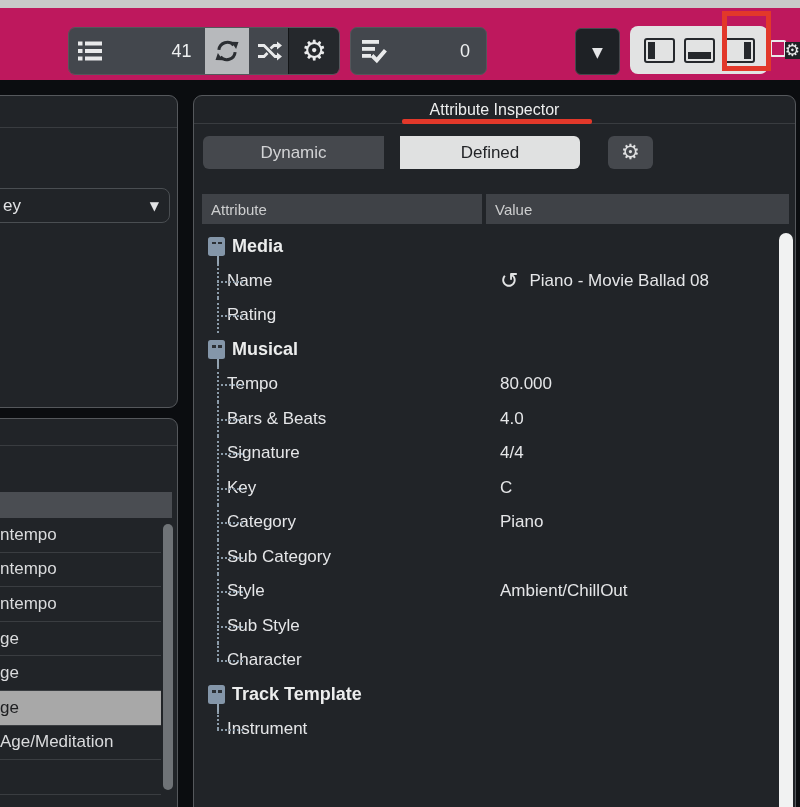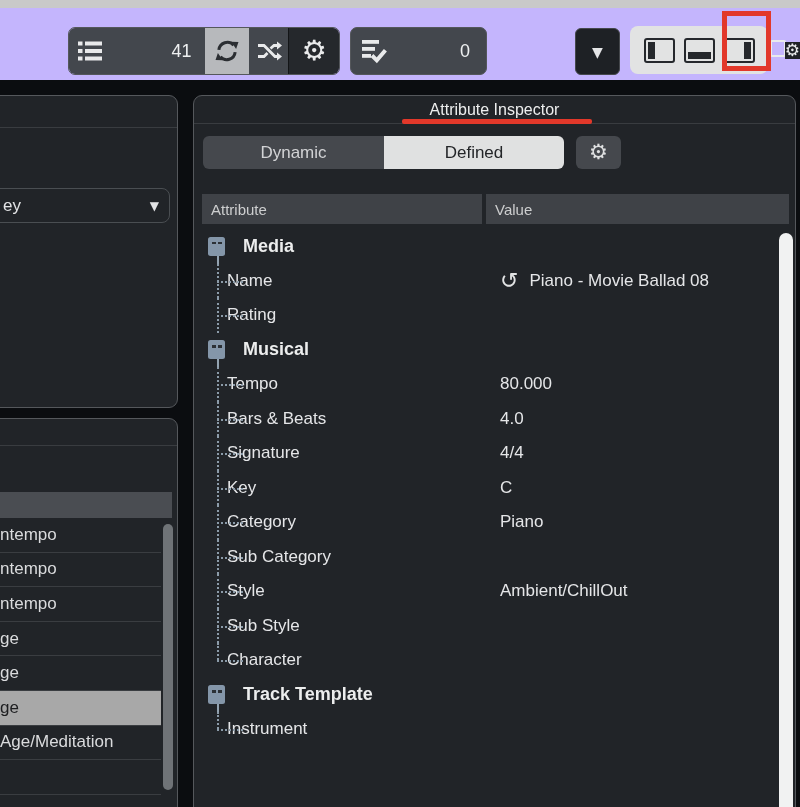--- a/index.html
+++ b/index.html
@@ -12,7 +12,7 @@
   .abs{position:absolute;}
   
   .topstrip{left:0;top:0;width:800px;height:8px;background:#c9c9c9;}
-  .toolbar{left:0;top:8px;width:800px;height:72px;background:#c4b5fd;}
+  .toolbar{left:0;top:8px;width:800px;height:72px;background:#be185d;}
   .tb-group{position:absolute;display:flex;align-items:stretch;border:1px solid #54575b;border-radius:7px;overflow:hidden;}
   .tb-groupA{left:68px;top:19px;height:46px;width:270px;}
   .segA1{width:136px;background:#43474d;display:flex;align-items:center;}

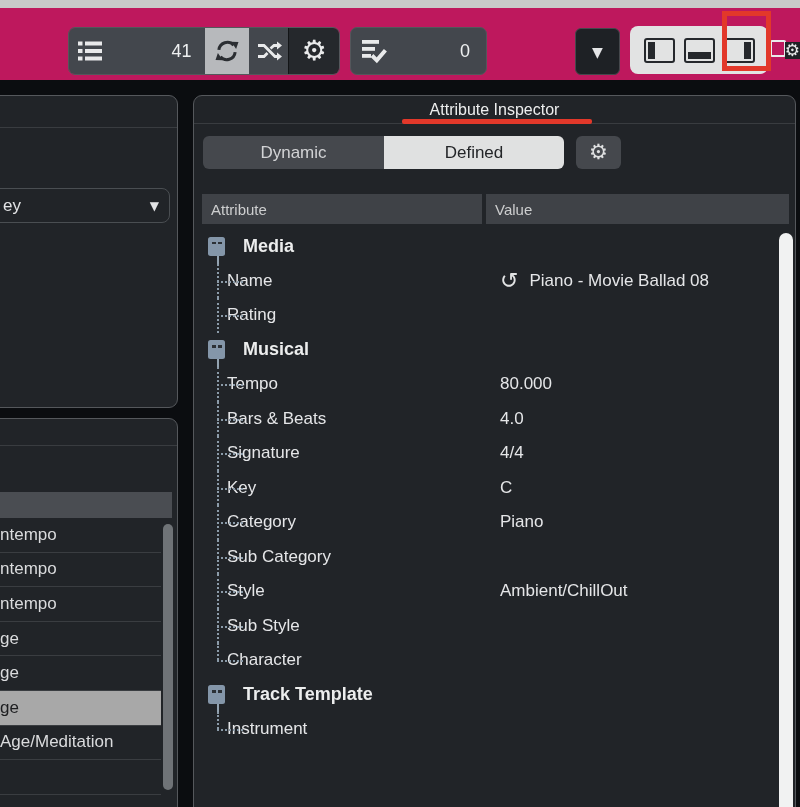--- a/index.html
+++ b/index.html
@@ -54,7 +54,7 @@
   .panelR{left:193px;top:95px;width:603px;height:740px;}
   .ai-title{position:absolute;left:0;right:0;top:0;height:27px;display:flex;align-items:center;justify-content:center;border-bottom:1px solid #393c40;font-size:16px;color:#edeeee;}
   .red-underline{left:402px;top:119px;width:190px;height:4.5px;background:#e2382a;border-radius:2px;z-index:6;}
-  .tabs{position:absolute;left:9px;top:40px;display:flex;align-items:center;}
+  .tabs{position:absolute;left:9px;top:40px;display:flex;align-items:center;gap:16px;}
   .tab{height:33px;display:flex;align-items:center;justify-content:center;font-size:17px;box-sizing:border-box;}
   .tab.dynamic{width:181px;background:#45484d;color:#d2d3d5;border-radius:6px 0 0 6px;}
   .tab.defined{width:180px;background:#e0e1e1;color:#232528;border-radius:0 6px 6px 0;}

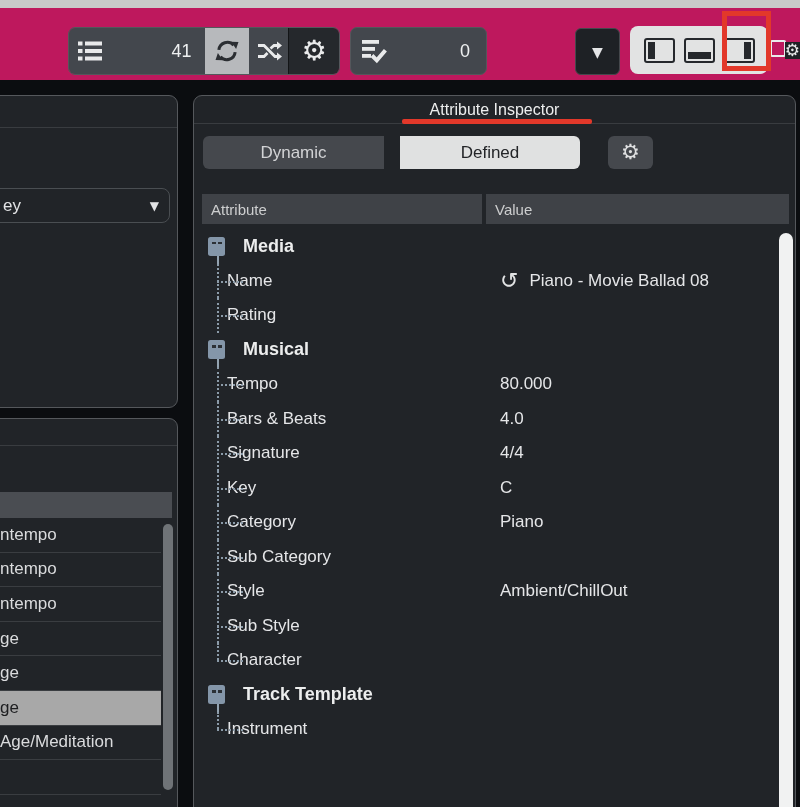--- a/index.html
+++ b/index.html
@@ -76,7 +76,7 @@
   .arow.group::after{content:'';position:absolute;left:23px;bottom:0;height:8px;border-left:2px solid #93a3b1;}
   .node{margin-left:14px;width:17px;height:19px;background:#8496a9;border-radius:2.5px;display:flex;justify-content:center;gap:2px;padding-top:5px;box-sizing:border-box;}
   .node i{width:4px;height:2.5px;background:#2c3136;}
-  .glabel{margin-left:18px;font-size:18px;font-weight:bold;color:#eceded;}
+  .glabel{margin-left:7px;font-size:18px;font-weight:bold;color:#eceded;}
   .revert{font-family:"DejaVu Sans",sans-serif;font-size:22px;color:#e2e3e4;margin-right:11px;line-height:1;}
   .ai-scroll{position:absolute;right:2px;top:137px;bottom:-2px;width:14.5px;background:#f1f2f2;border-radius:8px 8px 0 0;z-index:4;}
   

